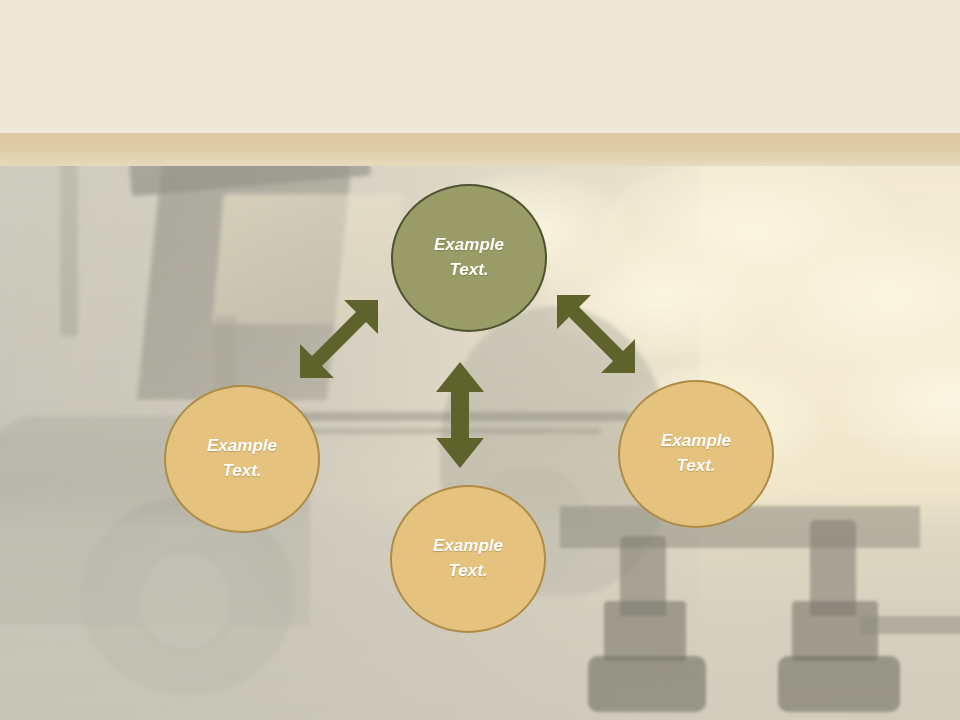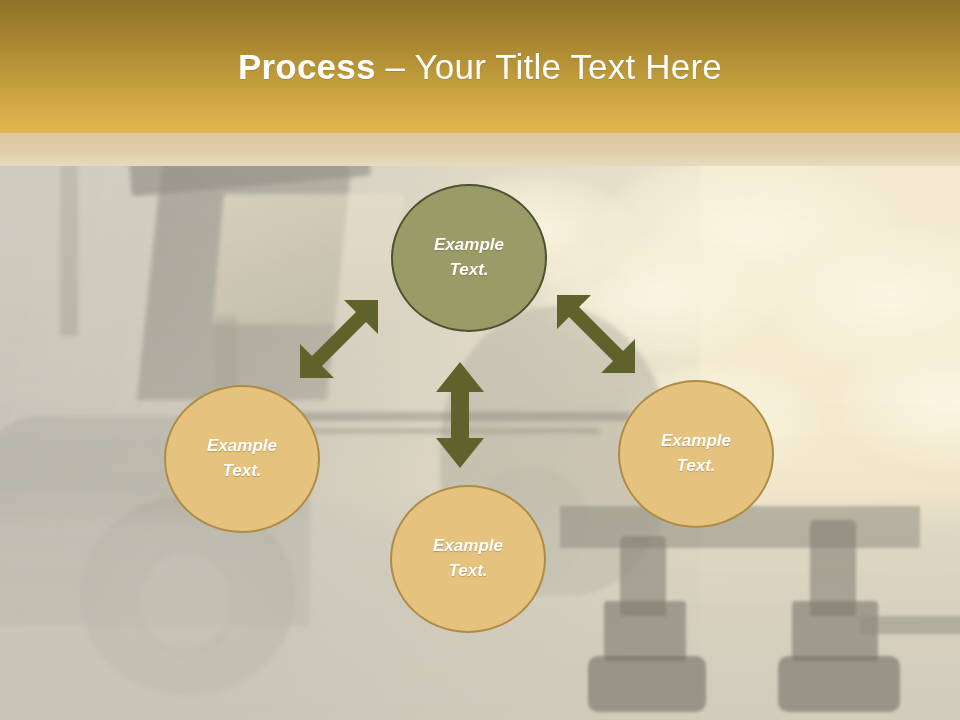--- a/index.html
+++ b/index.html
@@ -272,11 +272,6 @@
     <div class="photo-light"></div>
   </div>
 
-  <div class="header">
-    <div class="title">
-      <span class="bold">Process</span><span class="light"> – Your Title Text Here</span>
-    </div>
-  </div>
   <div class="subband"></div>
 
   <div class="diagram">

